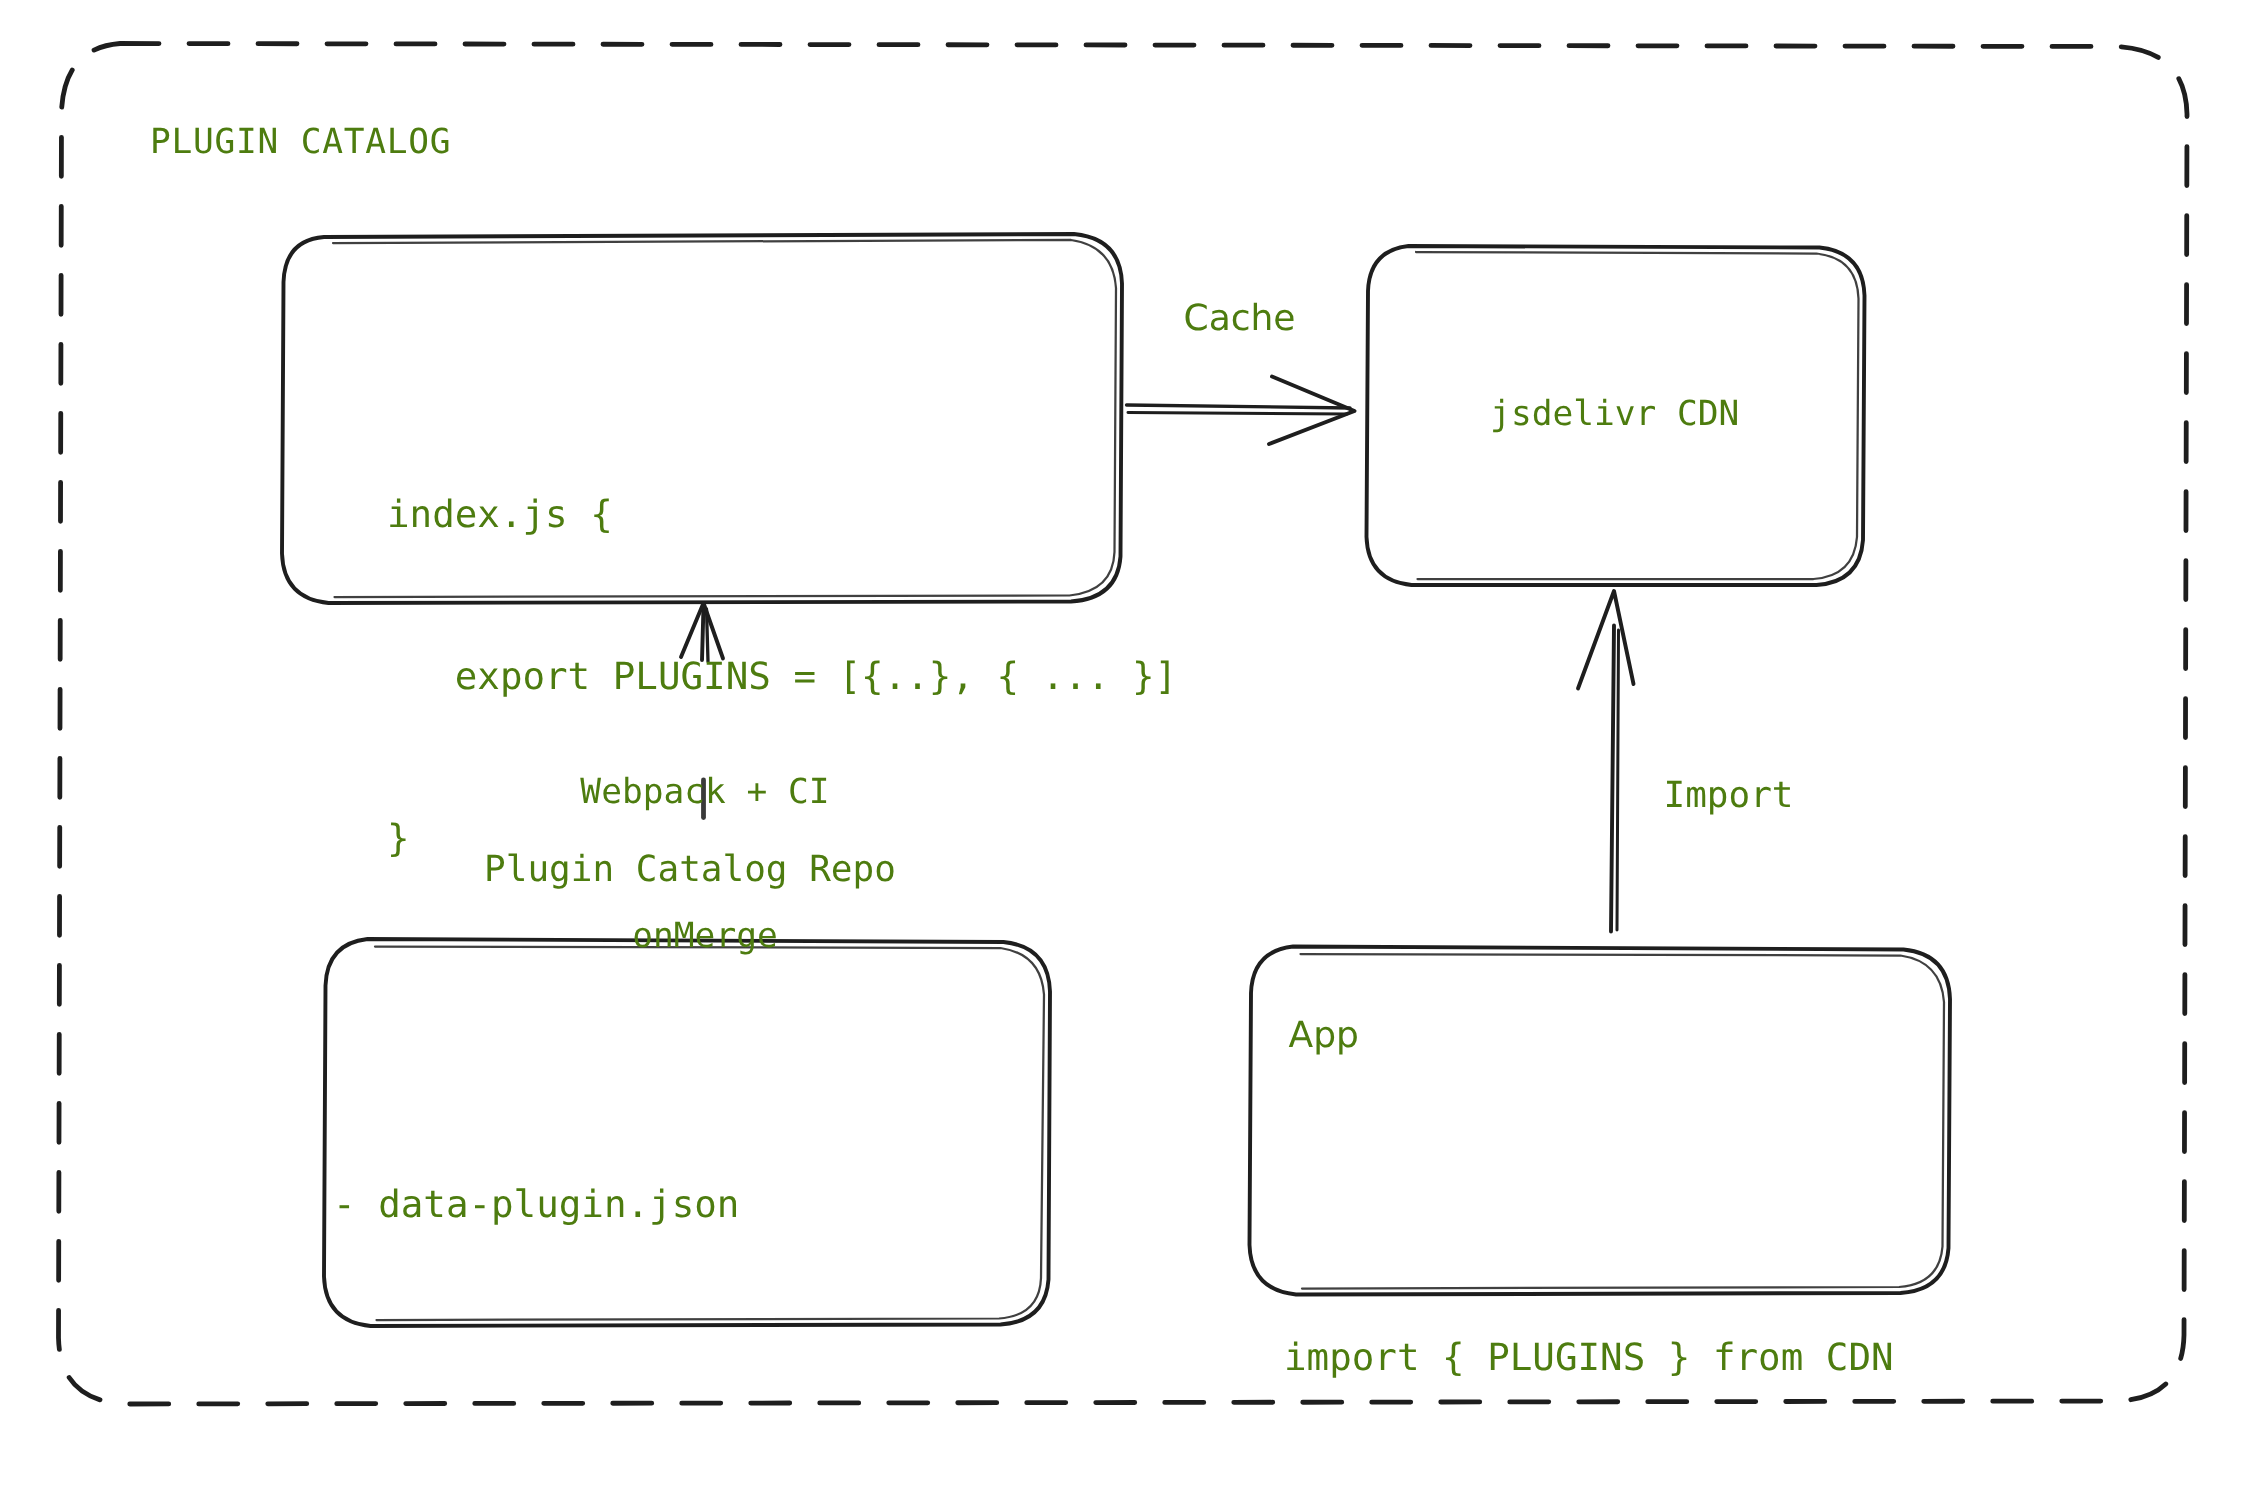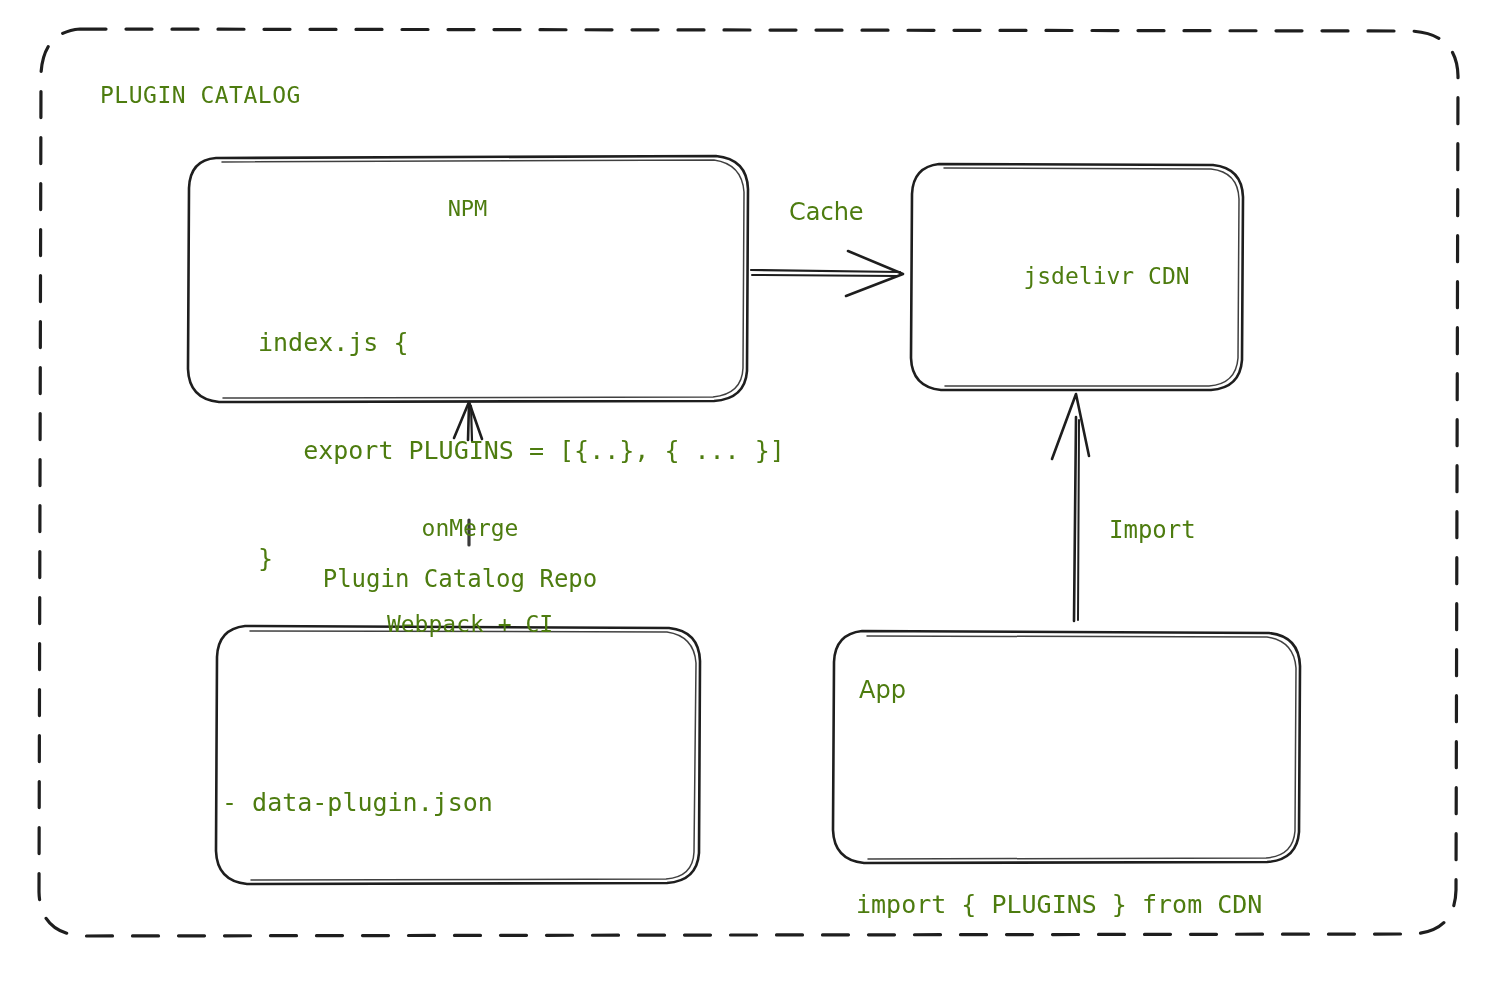--- a/index.html
+++ b/index.html
@@ -177,7 +177,6 @@
 
   <div class="lbl" id="catalog-title">PLUGIN CATALOG</div>
 
-  <div class="lbl" id="npm-title">NPM</div>
 
   <div class="lbl" id="npm-code">
     <div>index.js {</div>

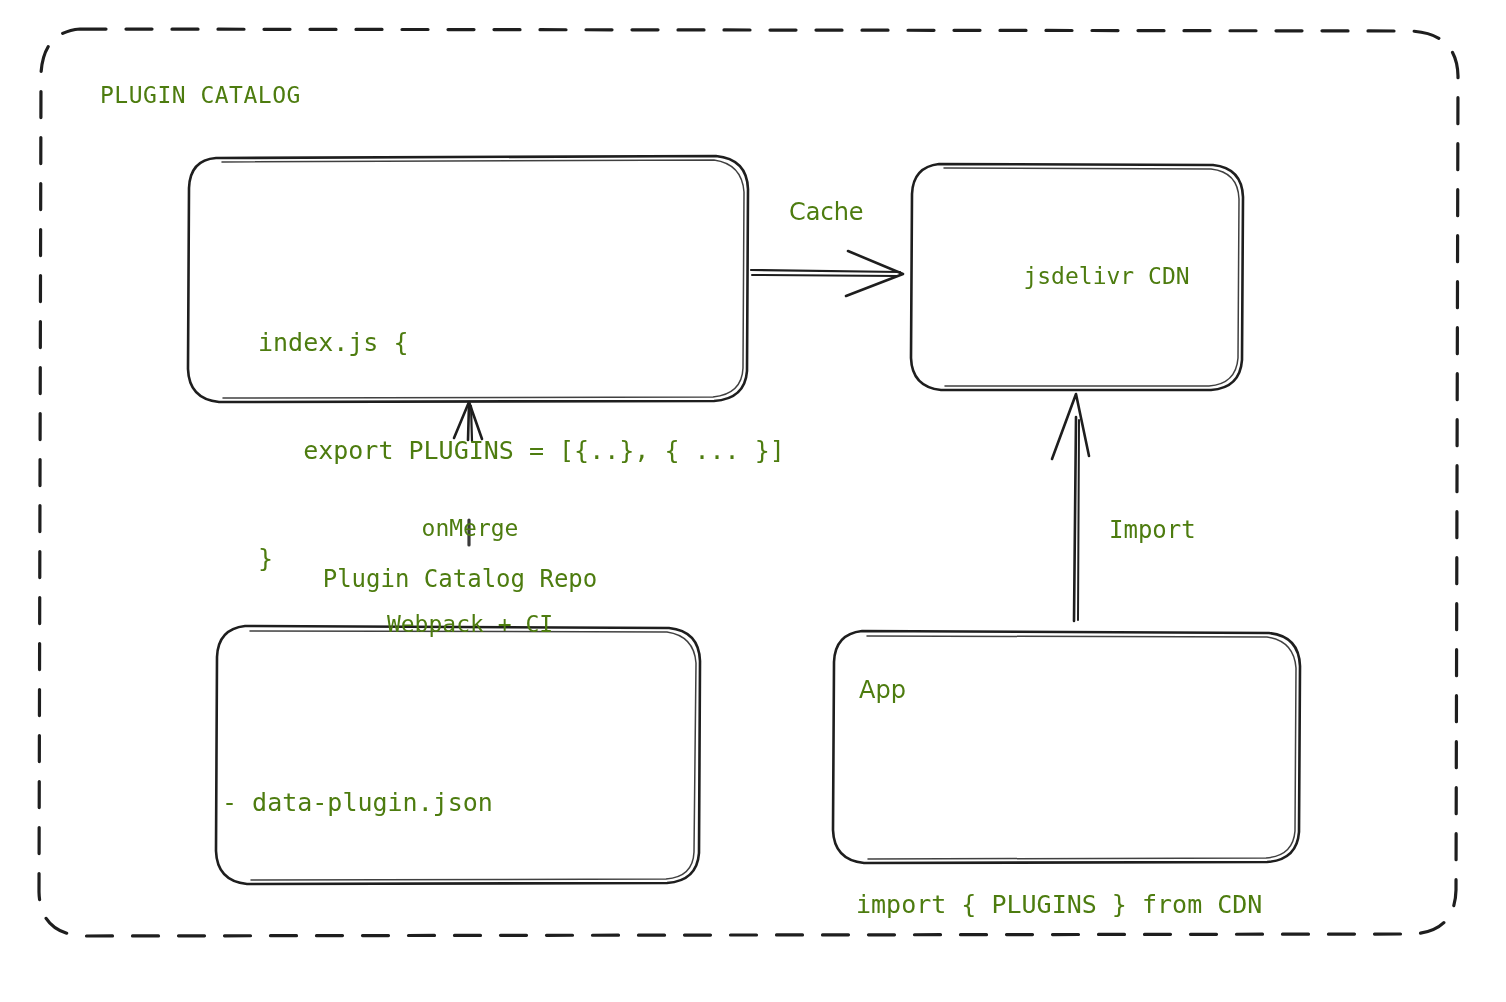--- a/index.html
+++ b/index.html
@@ -66,7 +66,6 @@
     width: 333px;
     text-align: center;
     font-size: 23px;
-    padding-left: 30px;
   }
 
   

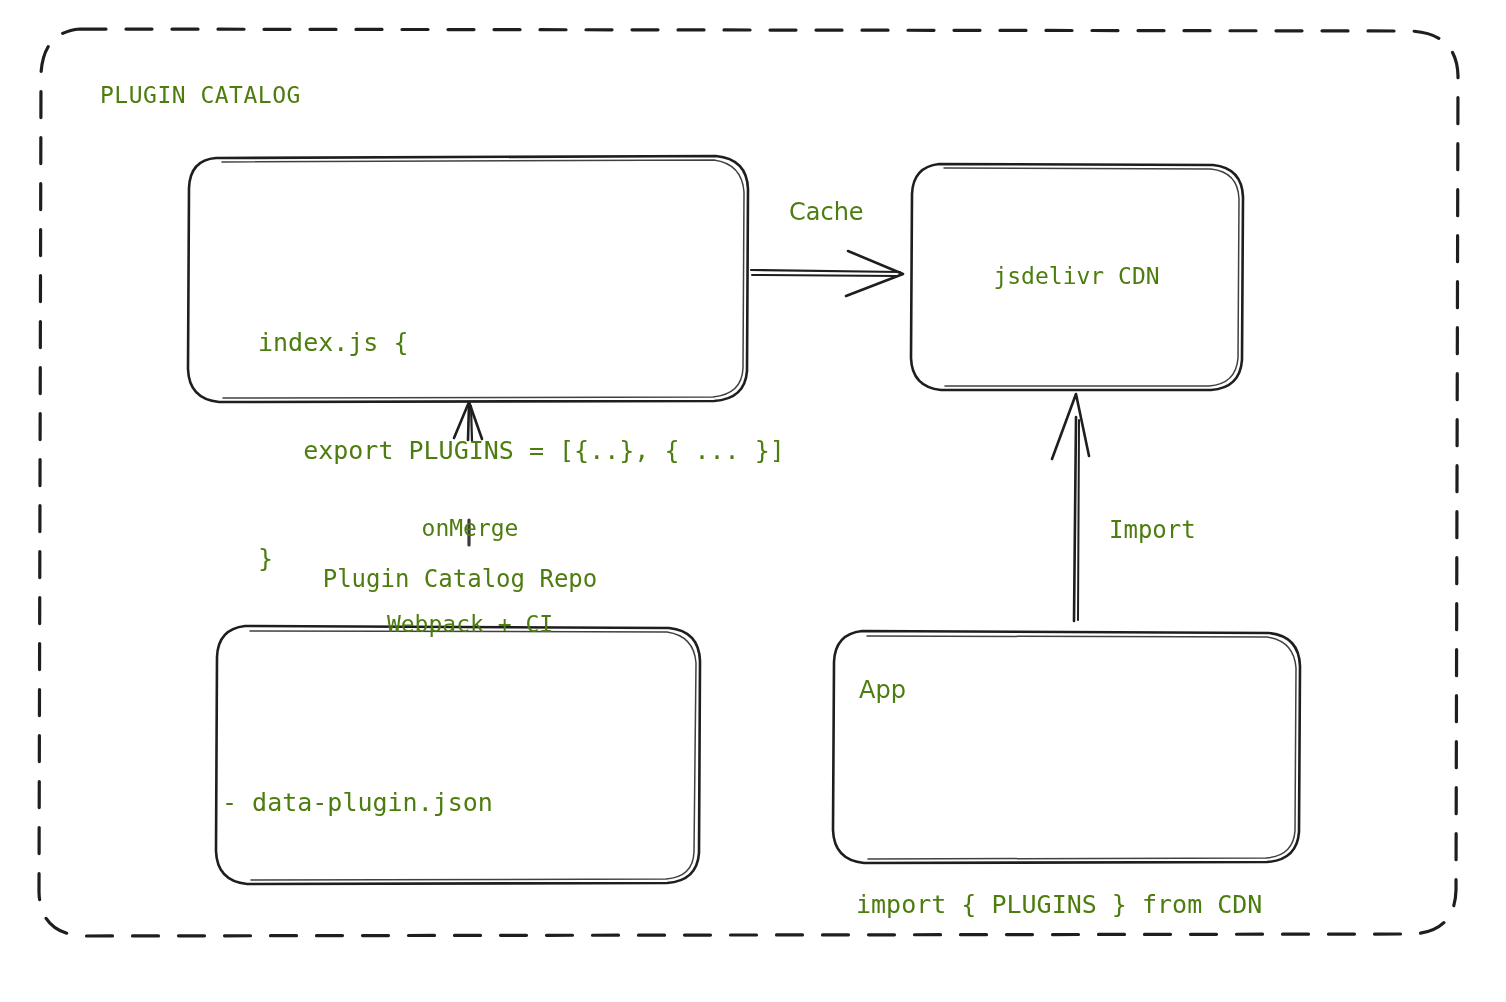--- a/index.html
+++ b/index.html
@@ -188,8 +188,8 @@
   <div class="lbl sans" id="cache-label">Cache</div>
 
   <div class="lbl" id="webpack-label">
+    <div>Webpack + CI</div>
     <div>onMerge</div>
-    <div>Webpack + CI</div>
   </div>
 
   <div class="lbl" id="repo-caption">Plugin Catalog Repo</div>

